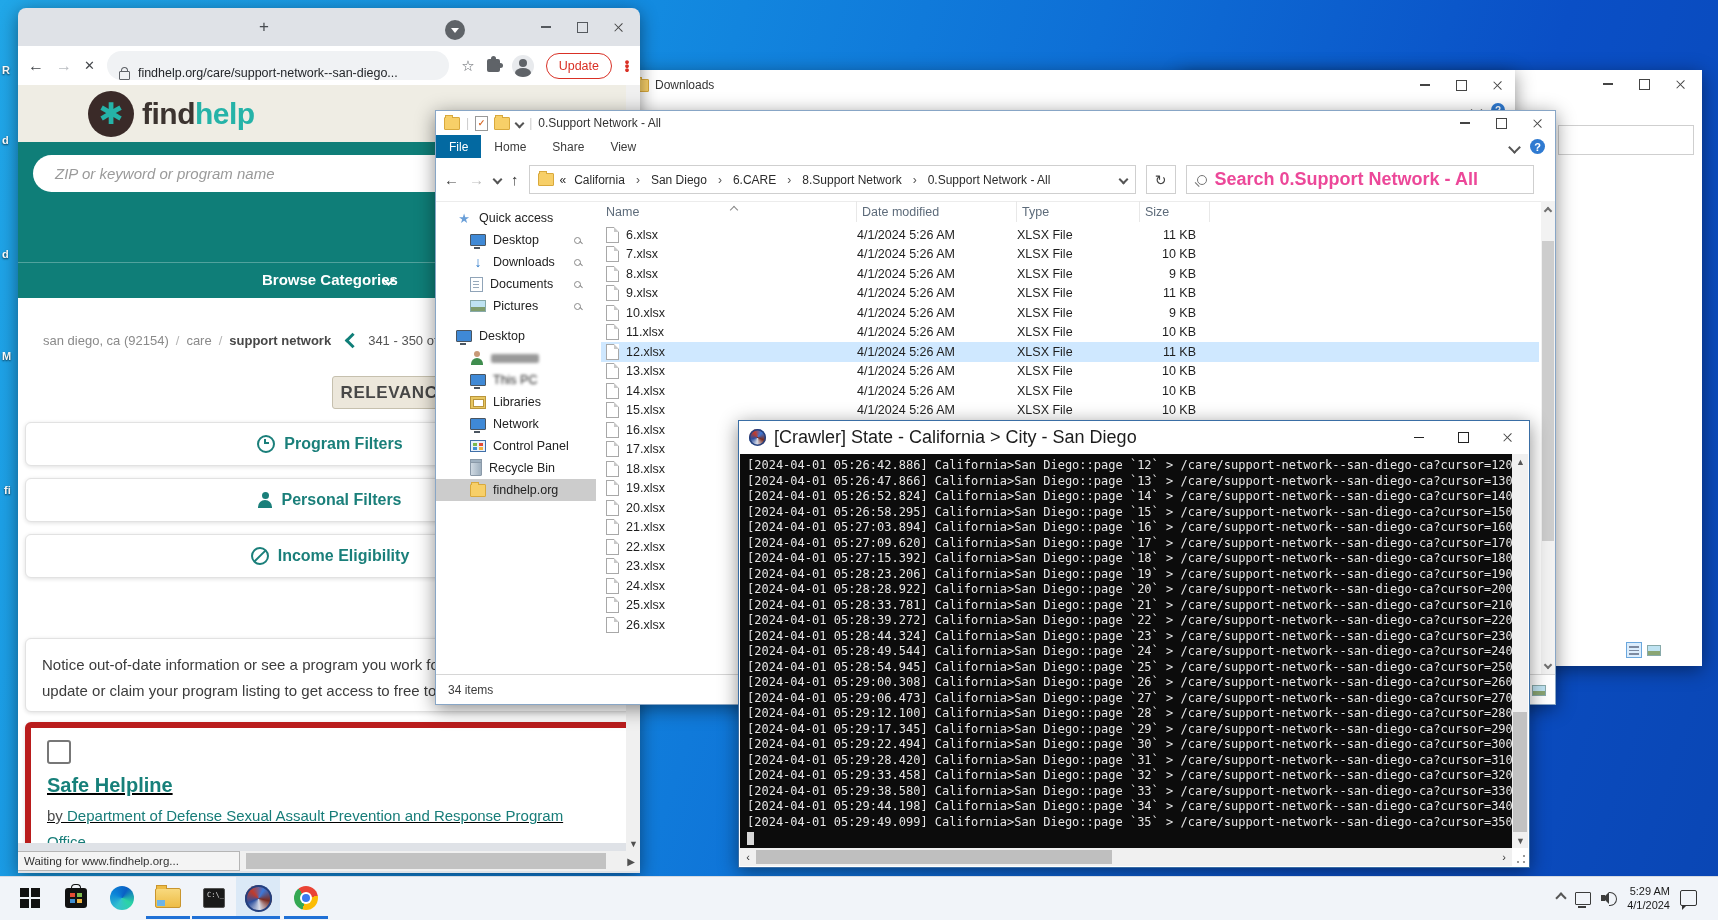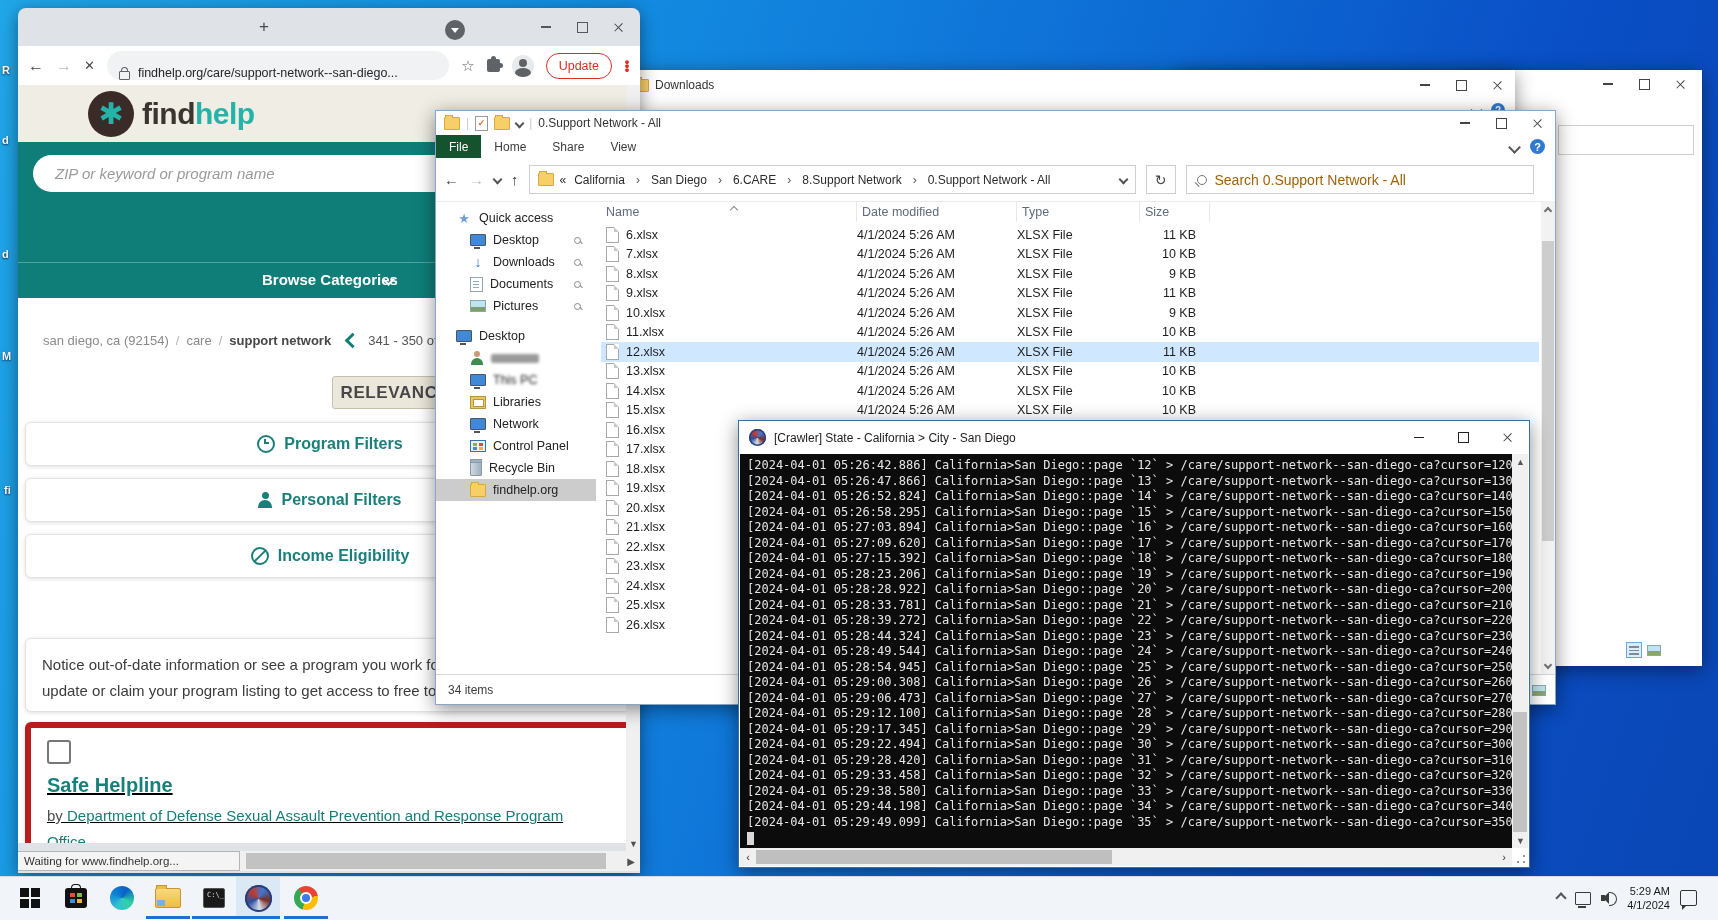--- a/index.html
+++ b/index.html
@@ -104,7 +104,7 @@
   .ic-checkdoc{width:11px;height:13px;background:#fff;border:1px solid #999;position:relative;font-size:9px;color:#d86a2a;font-weight:bold;line-height:12px;text-align:center;}
   #ex-ribbon{height:23px;display:flex;align-items:stretch;font-size:12px;color:#3b3b3b;position:relative;}
   #ex-ribbon .tab{padding:0 13px;display:flex;align-items:center;}
-  #ex-ribbon .tab.file{background:#14532d;color:#fff;}
+  #ex-ribbon .tab.file{background:#0369a1;color:#fff;}
   #ex-help{position:absolute;right:10px;top:4px;width:15px;height:15px;border-radius:50%;background:#2f7ad1;color:#fff;font-size:11px;font-weight:bold;display:flex;align-items:center;justify-content:center;}
   #ex-ribchev{position:absolute;right:36px;top:8px;}
   #ex-nav{height:43px;border-bottom:1px solid #ececec;display:flex;align-items:center;padding:0 8px;gap:10px;}

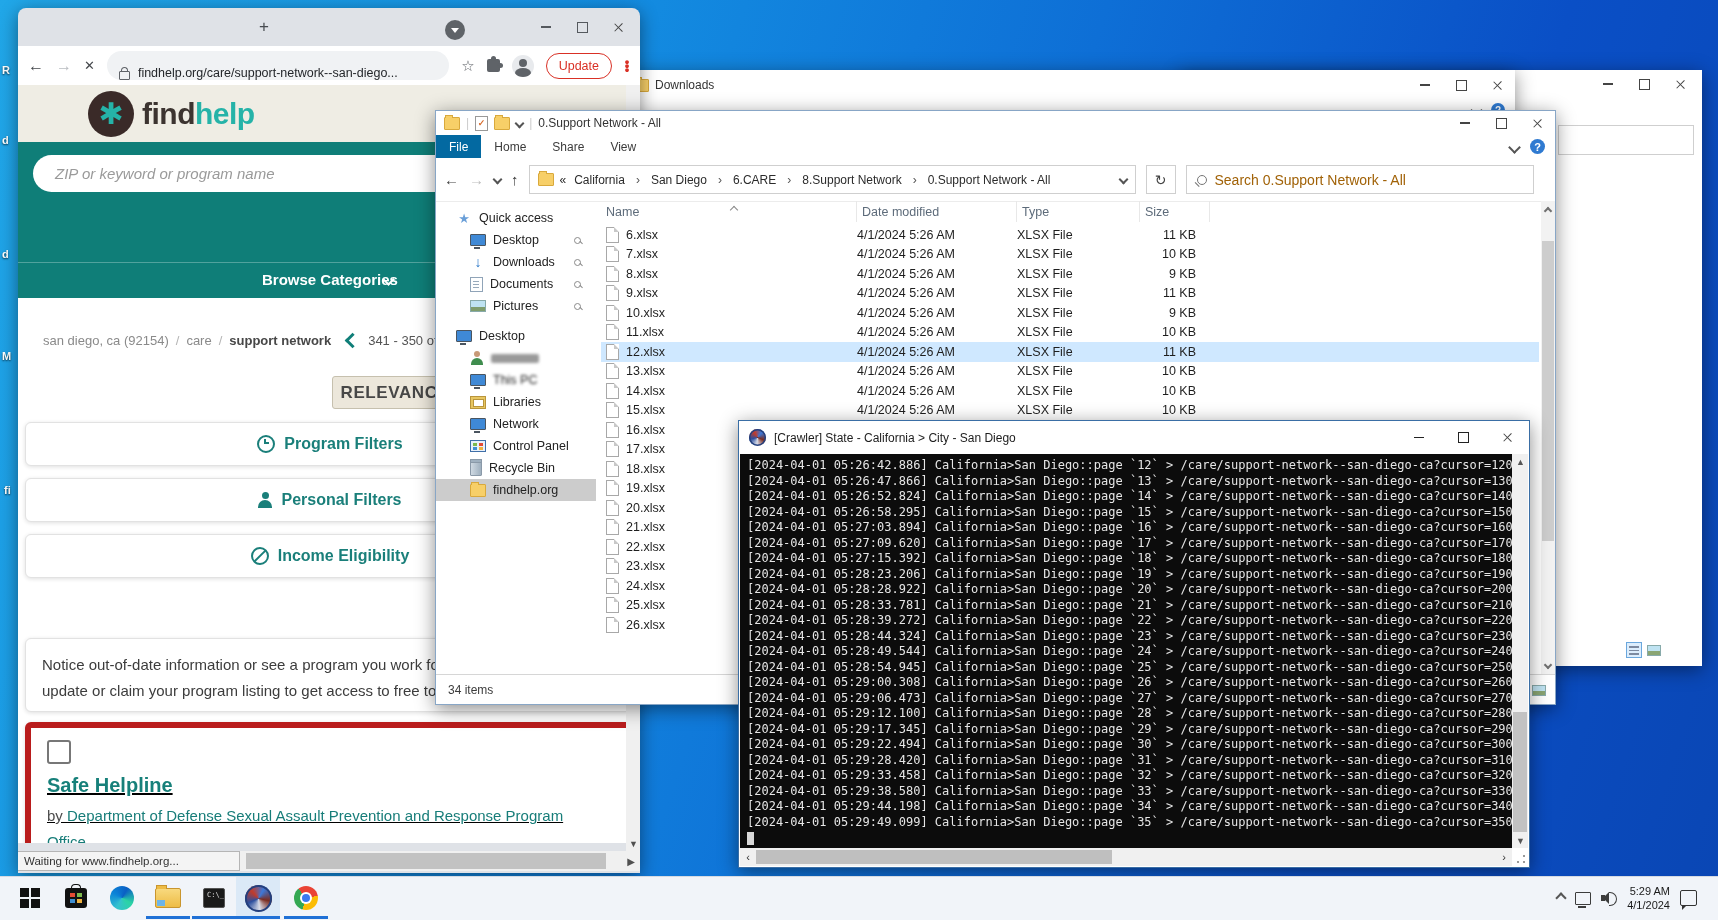--- a/index.html
+++ b/index.html
@@ -118,7 +118,7 @@
   #ex-search{width:348px;height:29px;border:1px solid #cfcfcf;display:flex;align-items:center;padding:0 10px;gap:8px;box-sizing:border-box;}
   .mag{width:8px;height:8px;border:1.4px solid #767676;border-radius:50%;position:relative;}
   .mag::after{content:"";position:absolute;left:-4px;top:8px;width:6px;height:1.4px;background:#767676;transform:rotate(45deg);}
-  #ex-search span{font-size:14px;color:#a16207;}
+  #ex-search span{font-size:18px;color:#ec4899;font-weight:bold;}
   #ex-body{position:absolute;top:90px;left:0;right:0;bottom:29px;display:flex;}
   #ex-side{width:160px;flex:none;padding-top:6px;position:relative;font-size:12.5px;color:#222;}
   .srow{height:22px;display:flex;align-items:center;gap:7px;padding-left:20px;position:relative;}

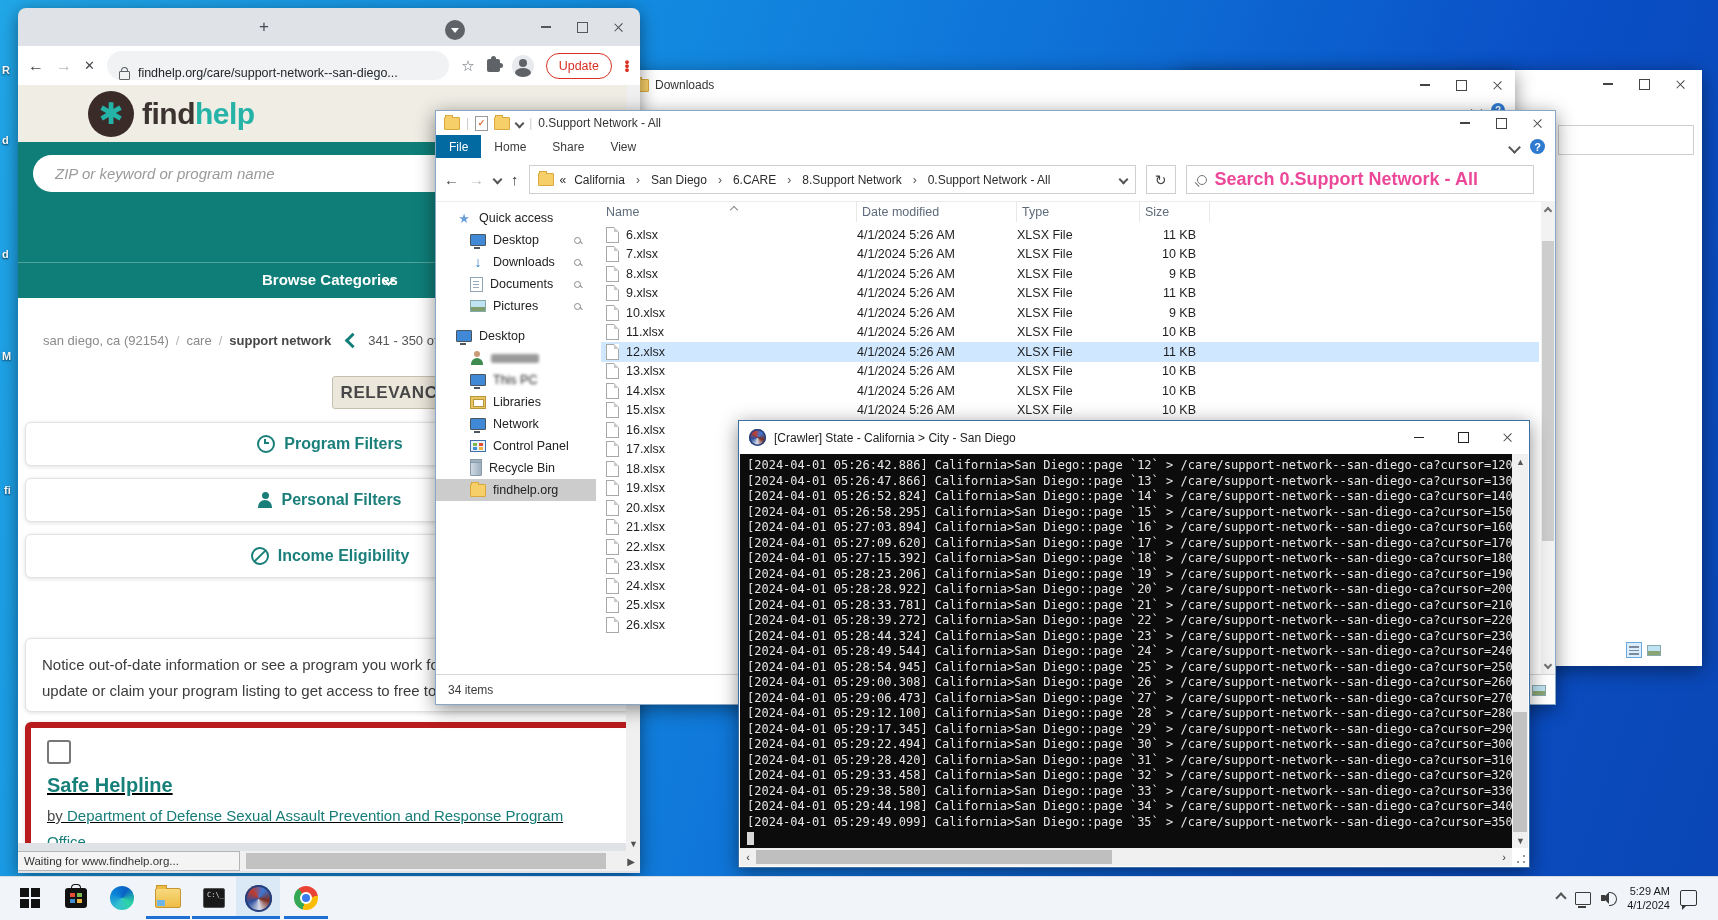--- a/index.html
+++ b/index.html
@@ -183,7 +183,7 @@
   
   #console{left:738px;top:420px;width:792px;height:448px;border:1px solid #3a6ea5;box-sizing:border-box;background:#fff;}
   #cs-title{height:33px;display:flex;align-items:center;padding-left:10px;gap:8px;}
-  #cs-title .t{font-size:12px;color:#1c1c1c;}
+  #cs-title .t{font-size:18px;color:#1c1c1c;}
   .crawler-ic{width:17px;height:17px;border-radius:50%;background:conic-gradient(from 40deg,#3c78d8,#7a2c20,#d8dce8,#2c4f9e,#c23b2a,#3c78d8);box-shadow:inset 0 0 0 1.5px #24407e;flex:none;}
   #cs-wc{position:absolute;right:0;top:0;height:33px;display:flex;}
   #cs-wc .wc{width:44px;}

